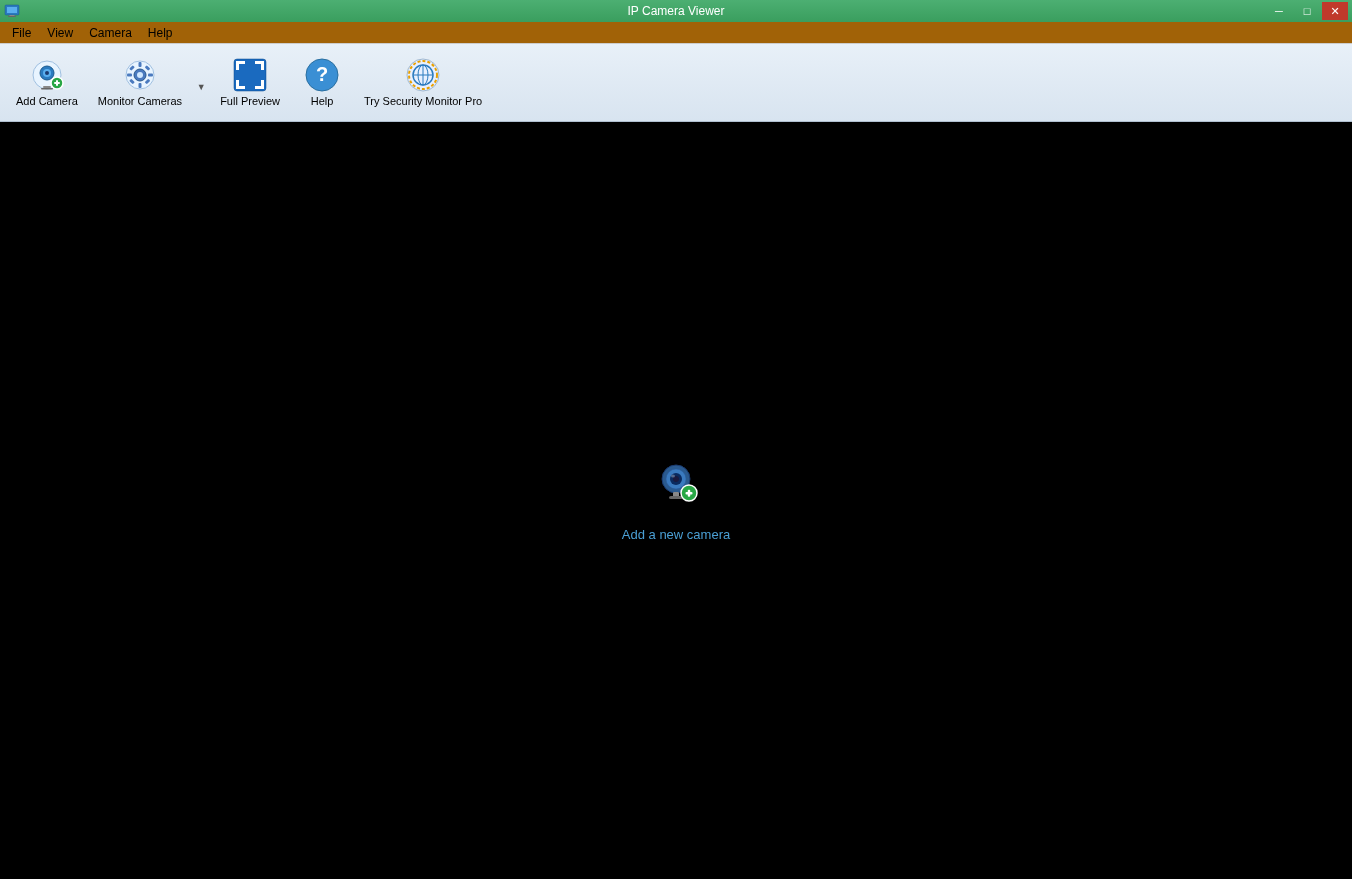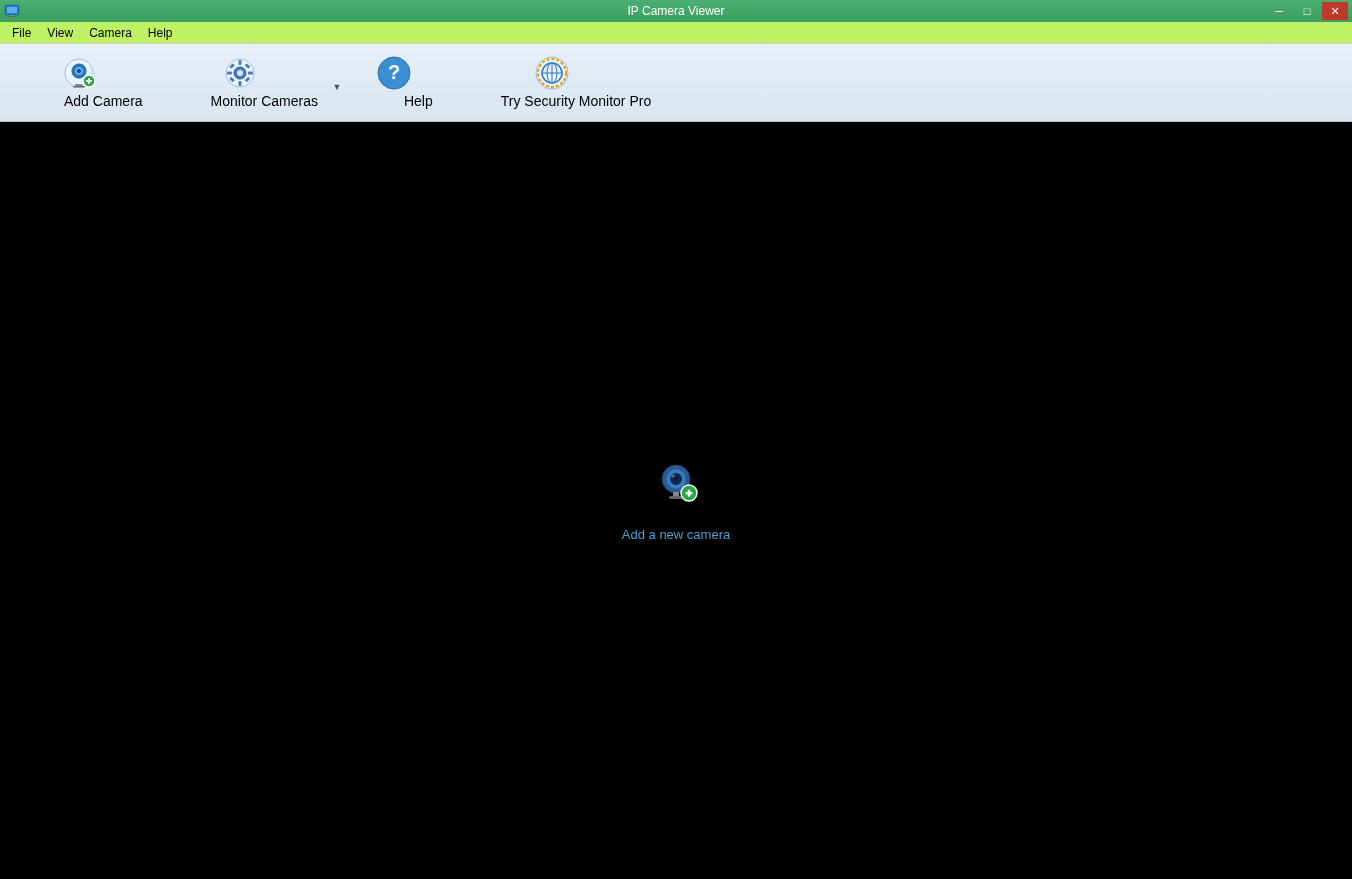--- a/index.html
+++ b/index.html
@@ -44,7 +44,7 @@
     #menu-bar {
       width: 100%;
       height: 22px;
-      background: #bef264;
+      background: #a16207;
       display: flex;
       align-items: center;
       padding: 3px 4px;

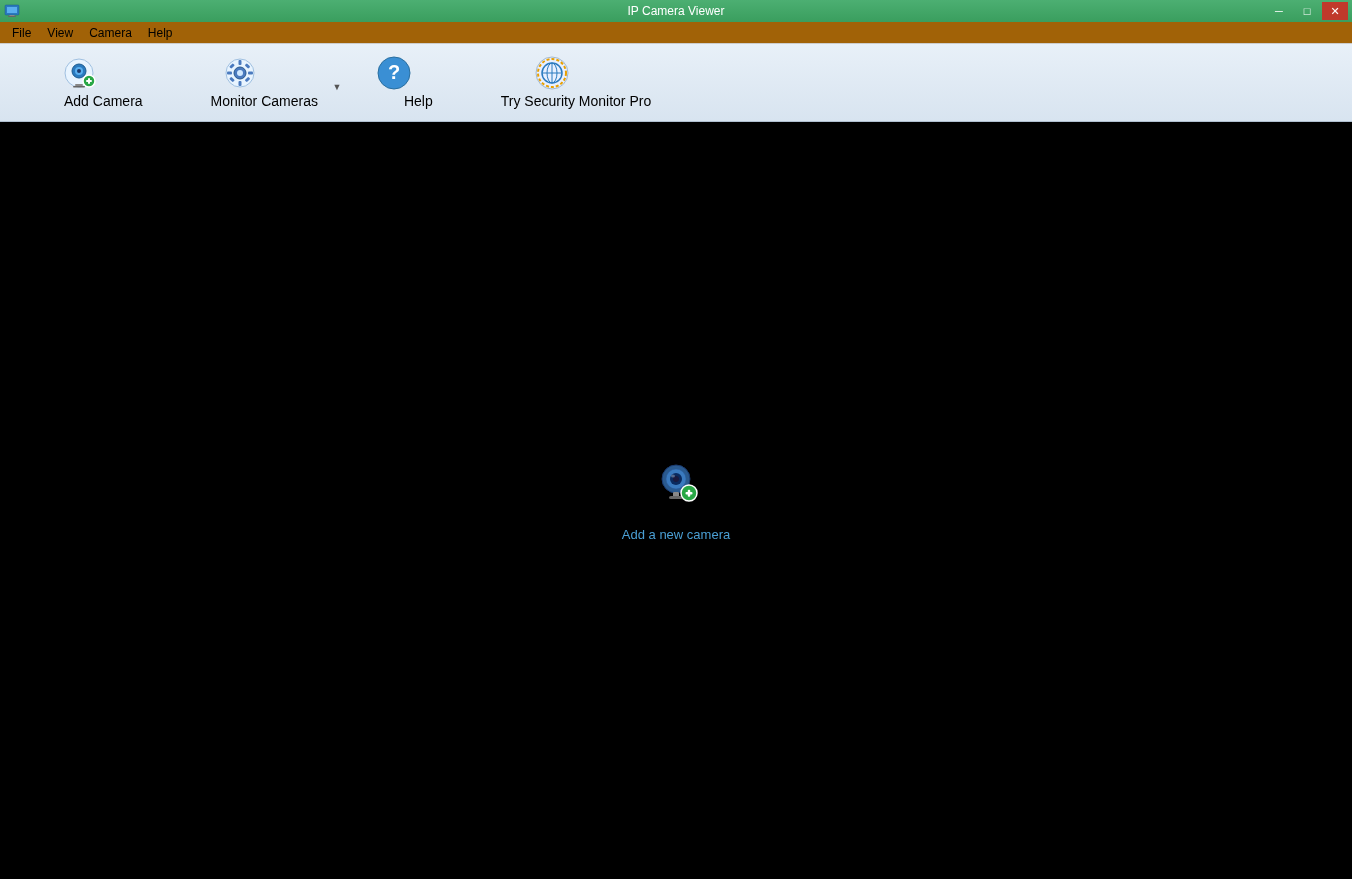--- a/index.html
+++ b/index.html
@@ -84,11 +84,10 @@
       gap: 2px;
     }
     .toolbar-btn-label {
-      font-size: 14px;
+      font-size: 11px;
       color: #000;
       text-align: center;
       line-height: 1.2;
-      margin-left: 48px;
     }
 
     

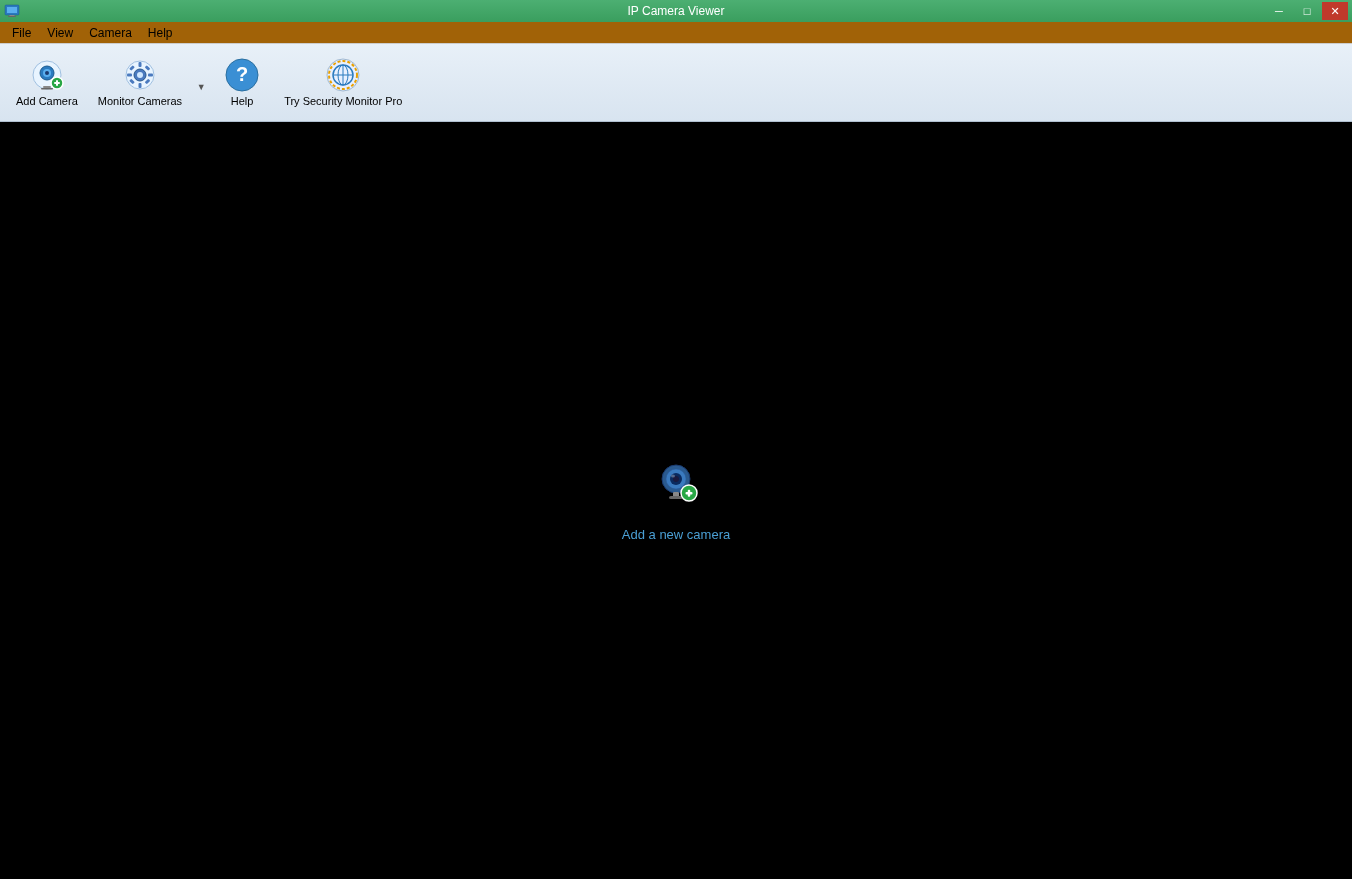--- a/index.html
+++ b/index.html
@@ -212,6 +212,22 @@
     <div style="display:flex;align-items:center;justify-content:center;width:14px;height:68px;cursor:pointer;color:#555;font-size:9px;padding-top:8px;">▼</div>
   </div>
 
+  <div class="toolbar-btn">
+    <svg class="toolbar-icon" viewBox="0 0 36 36">
+
+      <rect x="2" y="2" width="32" height="32" rx="3" fill="#1a6abf" stroke="#0a4a8f" stroke-width="0.5"></rect>
+
+      <polyline points="4,4 13,4 13,7 7,7 7,13 4,13" fill="white" stroke="white" stroke-width="0"></polyline>
+      <polygon points="4,4 13,4 13,7 7,7 7,13 4,13" fill="white"></polygon>
+
+      <polygon points="32,4 23,4 23,7 29,7 29,13 32,13" fill="white"></polygon>
+
+      <polygon points="4,32 13,32 13,29 7,29 7,23 4,23" fill="white"></polygon>
+
+      <polygon points="32,32 23,32 23,29 29,29 29,23 32,23" fill="white"></polygon>
+    </svg>
+    <span class="toolbar-btn-label">Full Preview</span>
+  </div>
 
   <div class="toolbar-btn">
     <svg class="toolbar-icon" viewBox="0 0 36 36">

